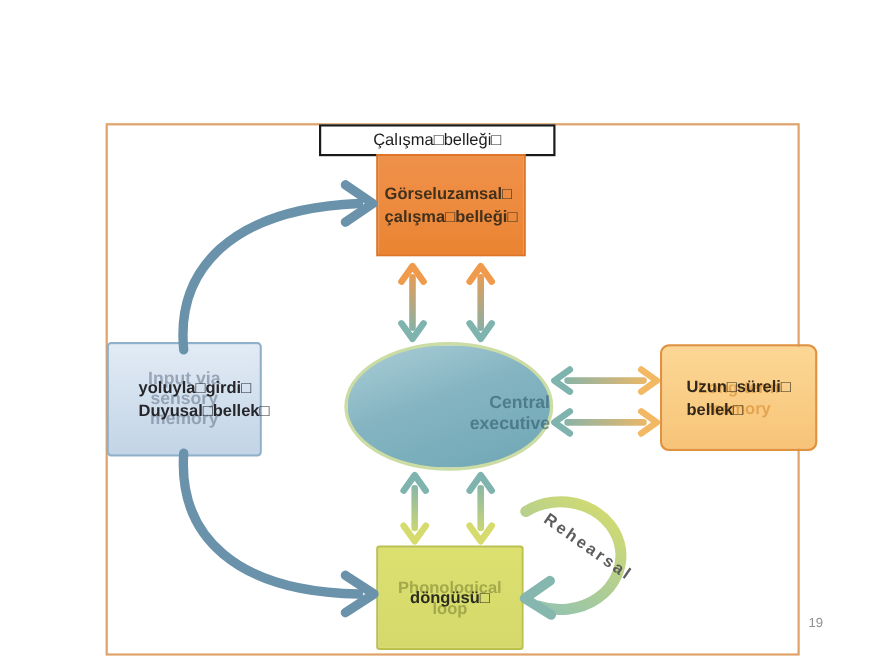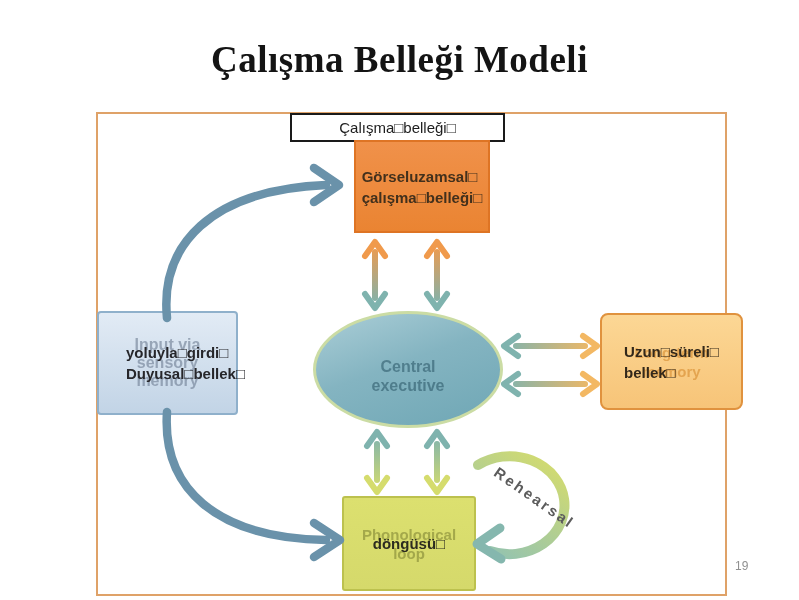--- a/index.html
+++ b/index.html
@@ -85,7 +85,6 @@
 
 <div class="slide">
 
-  <div class="slide-title">Çalışma Belleği Modeli</div>
 
   <div class="outer-frame"></div>
 

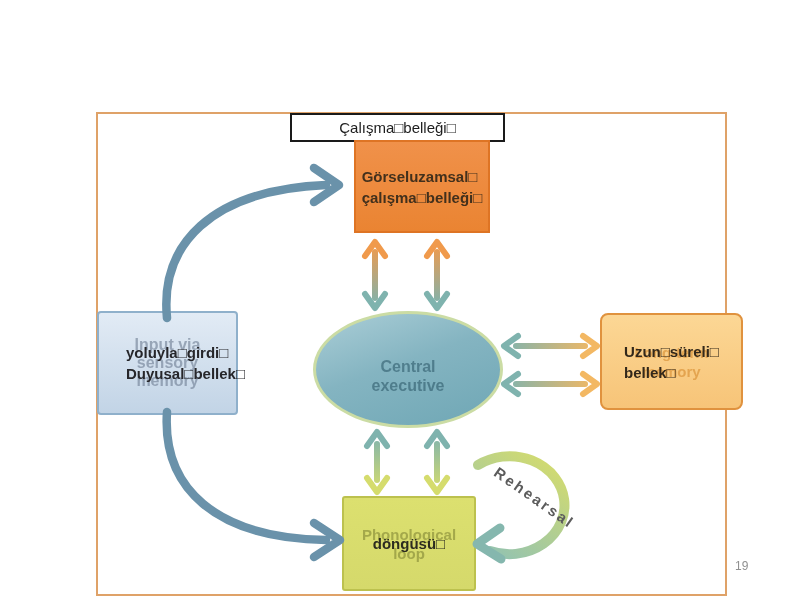--- a/index.html
+++ b/index.html
@@ -40,7 +40,7 @@
     left:342px;top:140px;width:136px;height:93px;
     background:linear-gradient(180deg,#f0914a 0%,#ea8432 100%);
     border:2px solid #de7424;
-    font-size:15px;font-weight:600;color:#42301c;line-height:21px;margin-left:12px;
+    font-size:15px;font-weight:600;color:#42301c;line-height:21px;
   }
   .sensory-box{
     left:97px;top:311px;width:141px;height:104px;

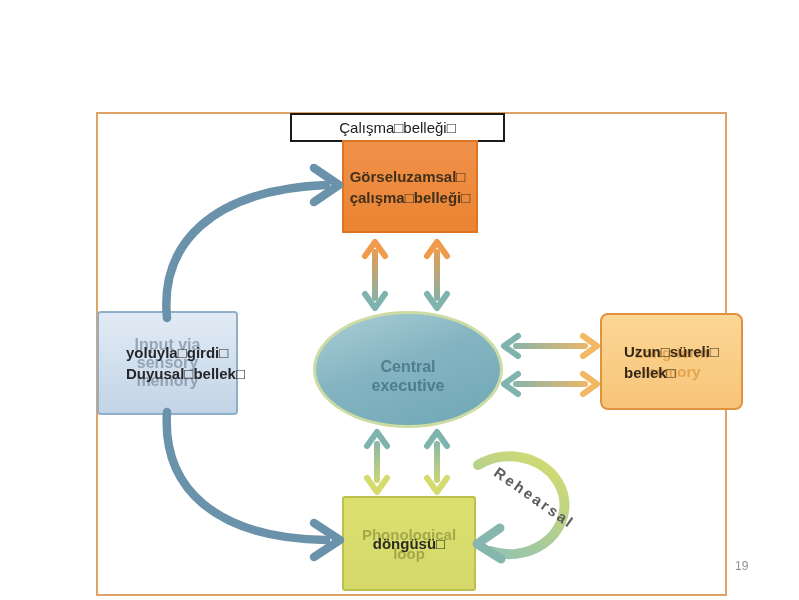--- a/index.html
+++ b/index.html
@@ -55,7 +55,7 @@
     border:3px solid #cbdca4;
     font-size:15px;font-weight:600;color:#1f2c33;line-height:21px;
   }
-  .exec-ellipse .ghost{font-size:16px;font-weight:600;line-height:19px;color:rgba(38,82,98,0.55);transform:translateY(6px);}
+  .exec-ellipse .ghost{font-size:16px;font-weight:600;line-height:19px;color:rgba(38,82,98,0.55);transform:translateY(6px);align-items:flex-end;}
   .longterm-box{
     left:600px;top:313px;width:143px;height:97px;
     background:linear-gradient(180deg,#fcd795 0%,#f7c478 100%);

